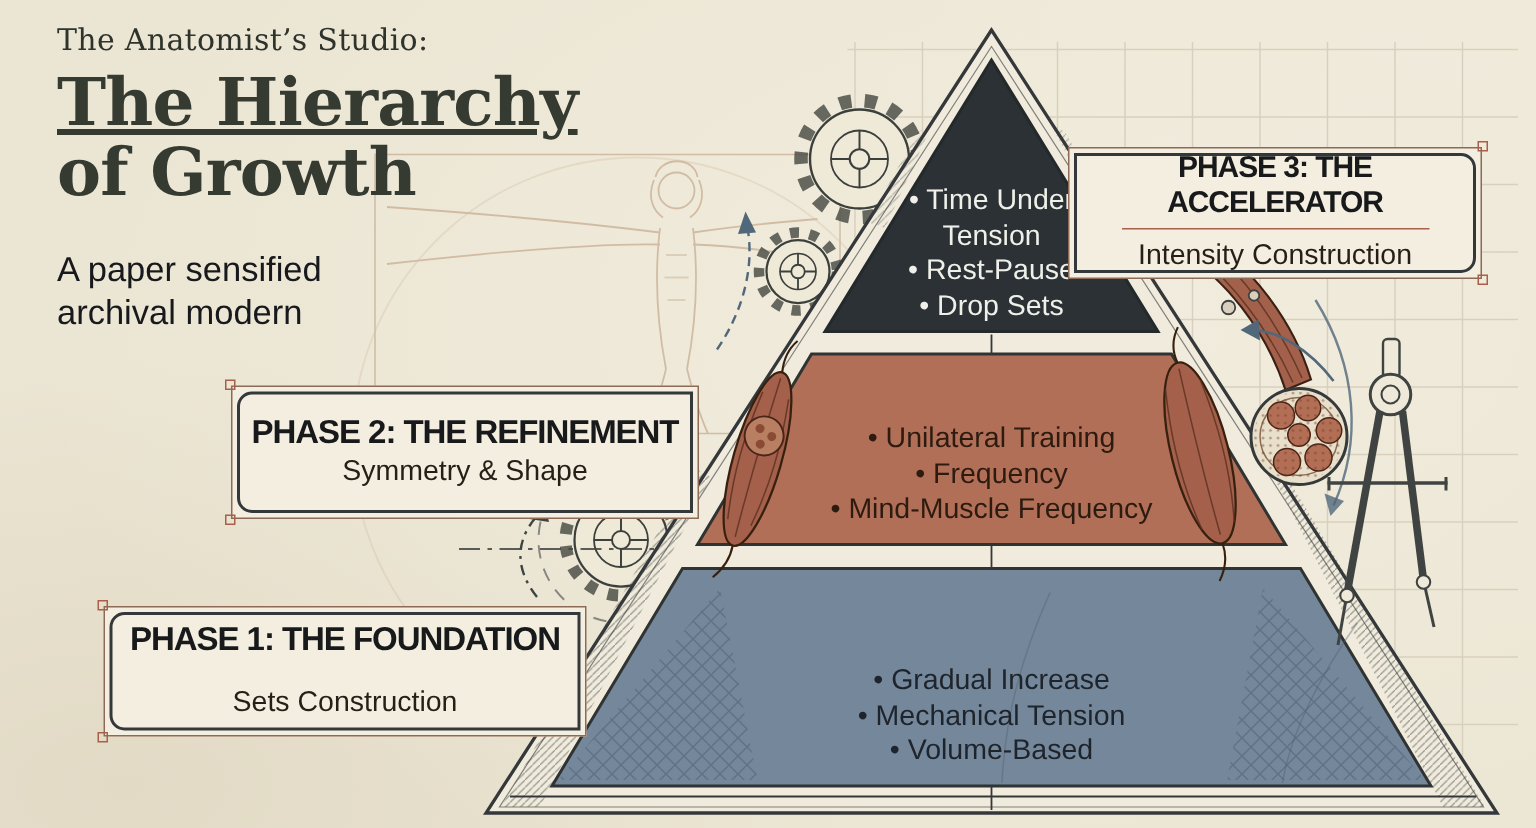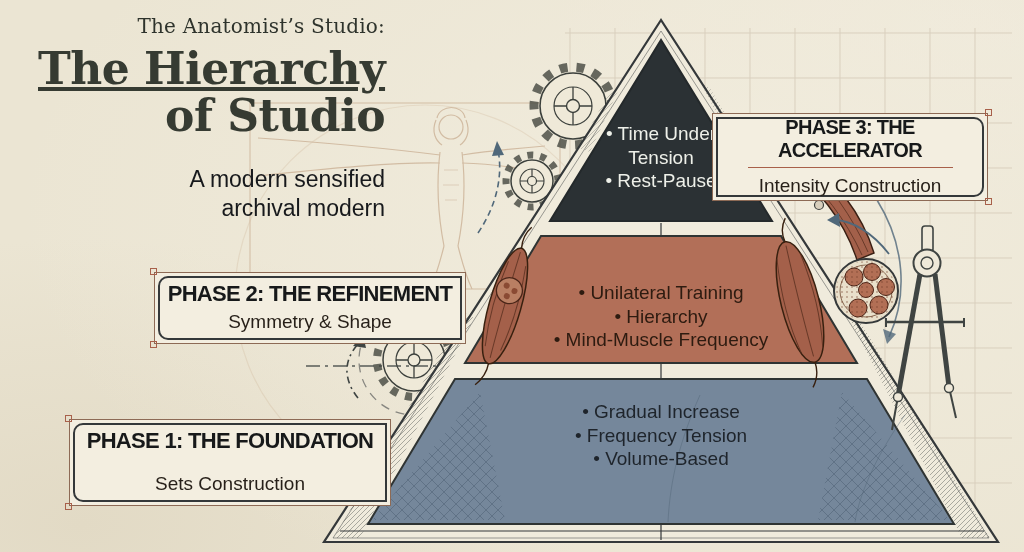--- a/index.html
+++ b/index.html
@@ -13,7 +13,7 @@
   .stage *{box-sizing:border-box;}
   svg.deco{position:absolute;inset:0;z-index:1;}
   
-  #header{position:absolute;left:38px;top:14px;z-index:2;color:#343931;text-align:right;}
+  #header{position:absolute;left:38px;top:14px;z-index:2;color:#343931;}
   #kicker{font:500 20px/1.2 "DejaVu Serif", serif;color:#2e332c;letter-spacing:.2px;}
   #title-l1,#title-l2{font:700 44px/1.06 "DejaVu Serif", serif;color:#363b32;letter-spacing:-.5px;}
   #title-l1{margin-top:8px;text-decoration:underline;}

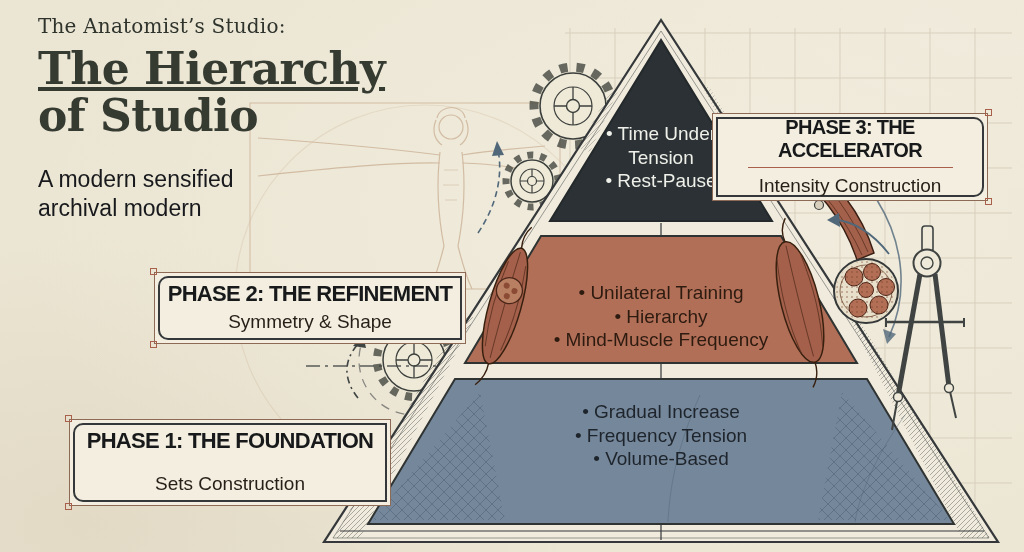--- a/index.html
+++ b/index.html
@@ -183,7 +183,7 @@
   <div id="header">
     <div id="kicker">The Anatomist’s Studio:</div>
     <div id="title-l1">The Hierarchy</div>
-    <div id="title-l2">of Studio</div>
+    <div id="title-l2">of Growth</div>
     <div id="subtitle">
       <div>A modern sensified</div>
       <div>archival modern</div>

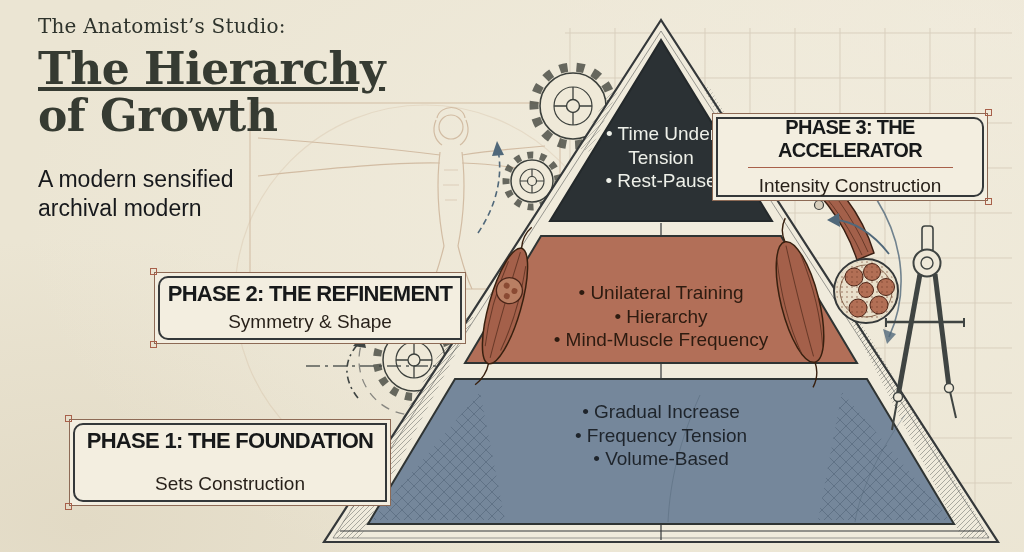--- a/index.html
+++ b/index.html
@@ -25,7 +25,7 @@
   #tier-low-items{left:511px;top:400px;width:300px;color:#1e242b;}
   
   .callout{position:absolute;z-index:3;background:#f3eee0;border:1px solid #8d6a55;
-    display:flex;flex-direction:column;align-items:center;justify-content:center;text-align:center;margin-top:15px;}
+    display:flex;flex-direction:column;align-items:center;justify-content:center;text-align:center;}
   .callout .inner{position:absolute;inset:3px;border:2.2px solid #34383a;pointer-events:none;}
   #callout3 .inner{border-radius:0 10px 10px 0;}
   #callout2 .inner,#callout1 .inner{border-radius:10px 0 0 10px;}

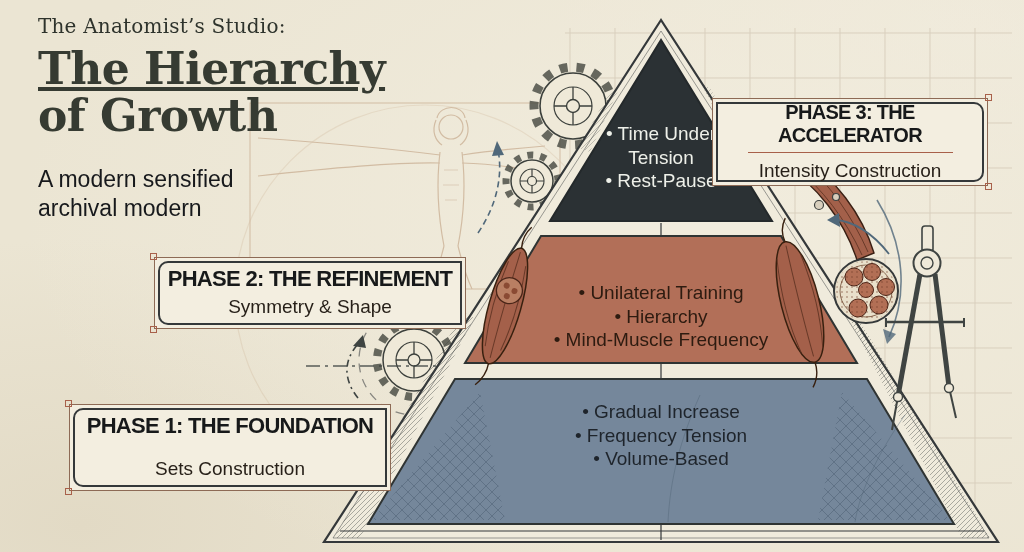--- a/index.html
+++ b/index.html
@@ -185,7 +185,7 @@
     <div id="title-l1">The Hierarchy</div>
     <div id="title-l2">of Growth</div>
     <div id="subtitle">
-      <div>A modern sensified</div>
+      <div>A paper sensified</div>
       <div>archival modern</div>
     </div>
   </div>

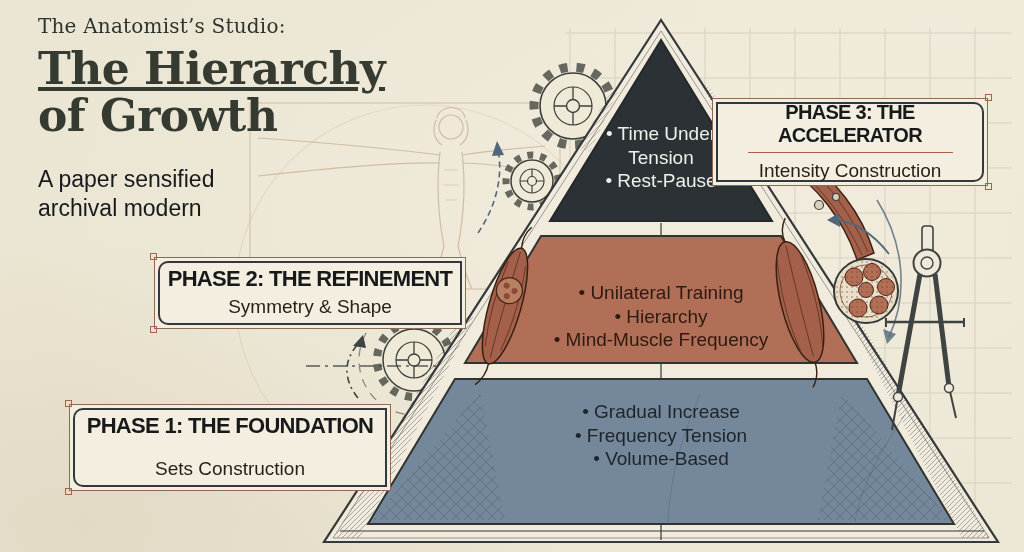--- a/index.html
+++ b/index.html
@@ -193,6 +193,7 @@
   <div class="tier-items" id="tier-top-items">
     <div>• Time Under Tension</div>
     <div>• Rest-Pause</div>
+    <div>• Drop Sets</div>
   </div>
   <div class="tier-items" id="tier-mid-items">
     <div>• Unilateral Training</div>

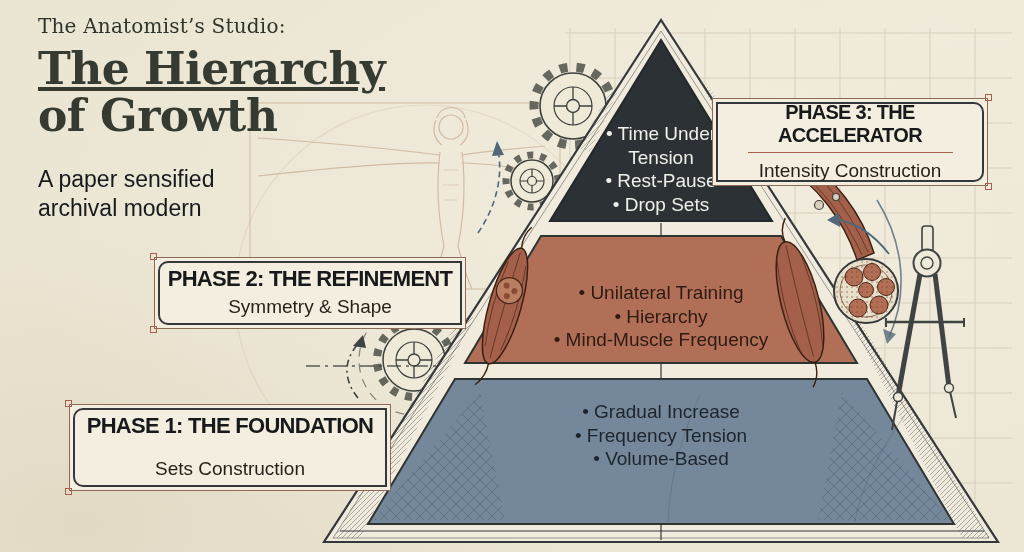--- a/index.html
+++ b/index.html
@@ -36,7 +36,7 @@
   .rule{position:relative;width:205px;border-top:1.4px solid #a8604a;margin:6px 0 3px;}
   .sq{position:absolute;width:7px;height:7px;border:1.6px solid #a8604a;z-index:4;}
   #callout3{left:712px;top:98px;width:276px;height:88px;}
-  #callout2{left:154px;top:257px;width:312px;height:72px;}
+  #callout2{left:154px;top:257px;width:312px;height:89px;}
   #callout1{left:69px;top:404px;width:322px;height:87px;gap:15px;}
   .sq.tr{top:-5px;right:-5px;} .sq.br{bottom:-5px;right:-5px;}
   .sq.tl{top:-5px;left:-5px;}  .sq.bl{bottom:-5px;left:-5px;}

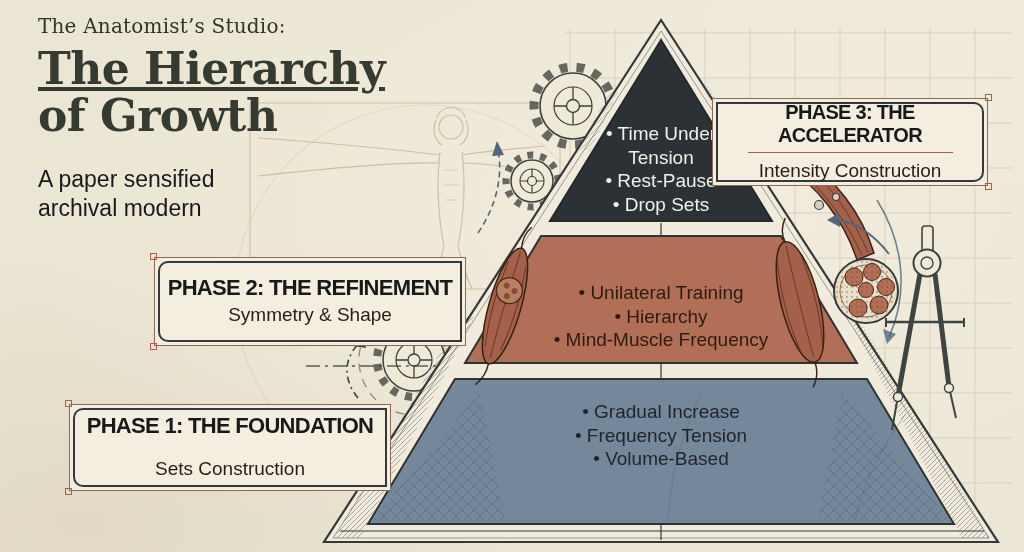--- a/index.html
+++ b/index.html
@@ -197,7 +197,7 @@
   </div>
   <div class="tier-items" id="tier-mid-items">
     <div>• Unilateral Training</div>
-    <div>• Hierarchy</div>
+    <div>• Frequency</div>
     <div>• Mind-Muscle Frequency</div>
   </div>
   <div class="tier-items" id="tier-low-items">

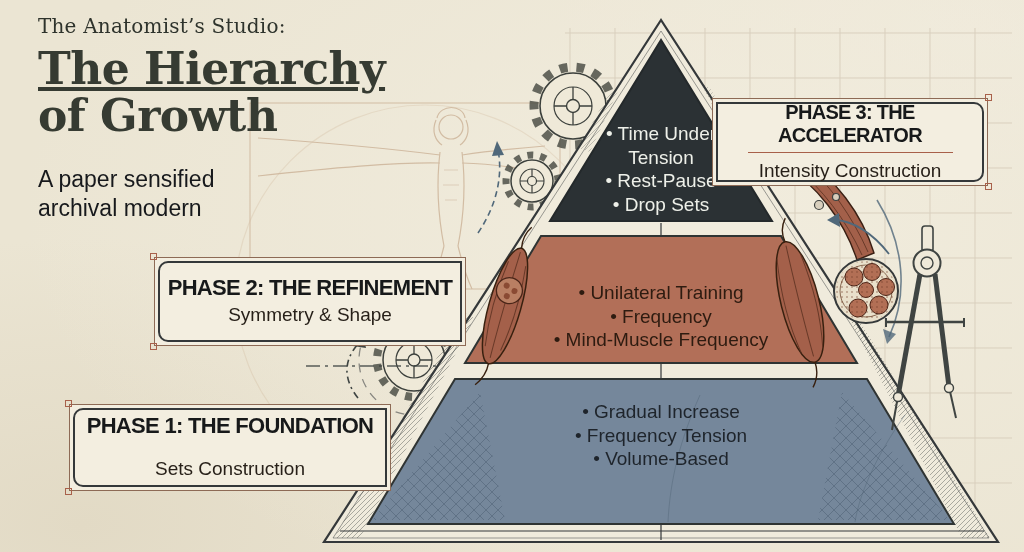--- a/index.html
+++ b/index.html
@@ -22,7 +22,7 @@
   .tier-items{position:absolute;z-index:2;text-align:center;font-size:19px;line-height:23.5px;}
   #tier-top-items{left:571px;top:122px;width:180px;color:#eef0e9;}
   #tier-mid-items{left:516px;top:281px;width:290px;color:#2d1b10;}
-  #tier-low-items{left:511px;top:400px;width:300px;color:#1e242b;}
+  #tier-low-items{left:511px;top:442px;width:300px;color:#1e242b;}
   
   .callout{position:absolute;z-index:3;background:#f3eee0;border:1px solid #8d6a55;
     display:flex;flex-direction:column;align-items:center;justify-content:center;text-align:center;}

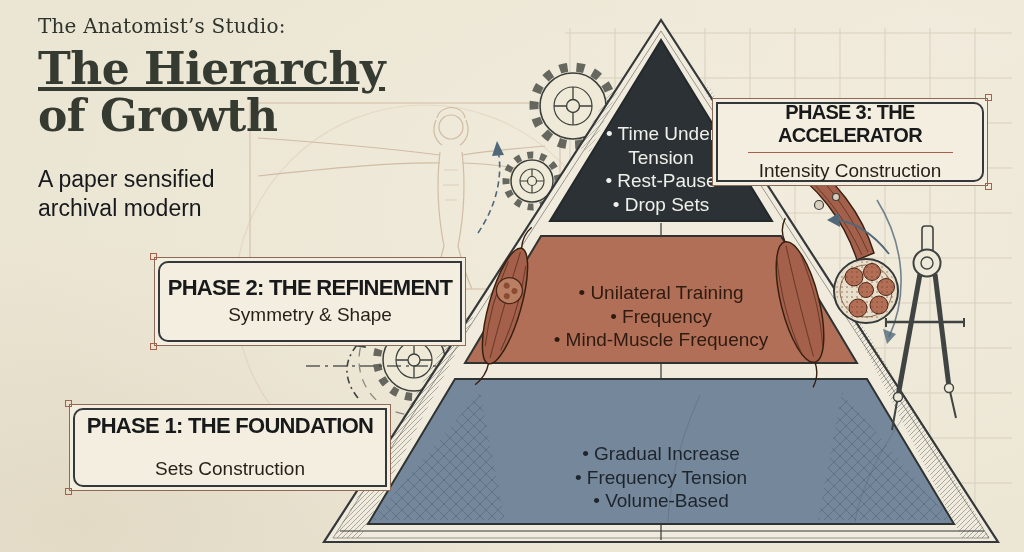--- a/index.html
+++ b/index.html
@@ -202,7 +202,7 @@
   </div>
   <div class="tier-items" id="tier-low-items">
     <div>• Gradual Increase</div>
-    <div>• Frequency Tension</div>
+    <div>• Mechanical Tension</div>
     <div>• Volume-Based</div>
   </div>
 

